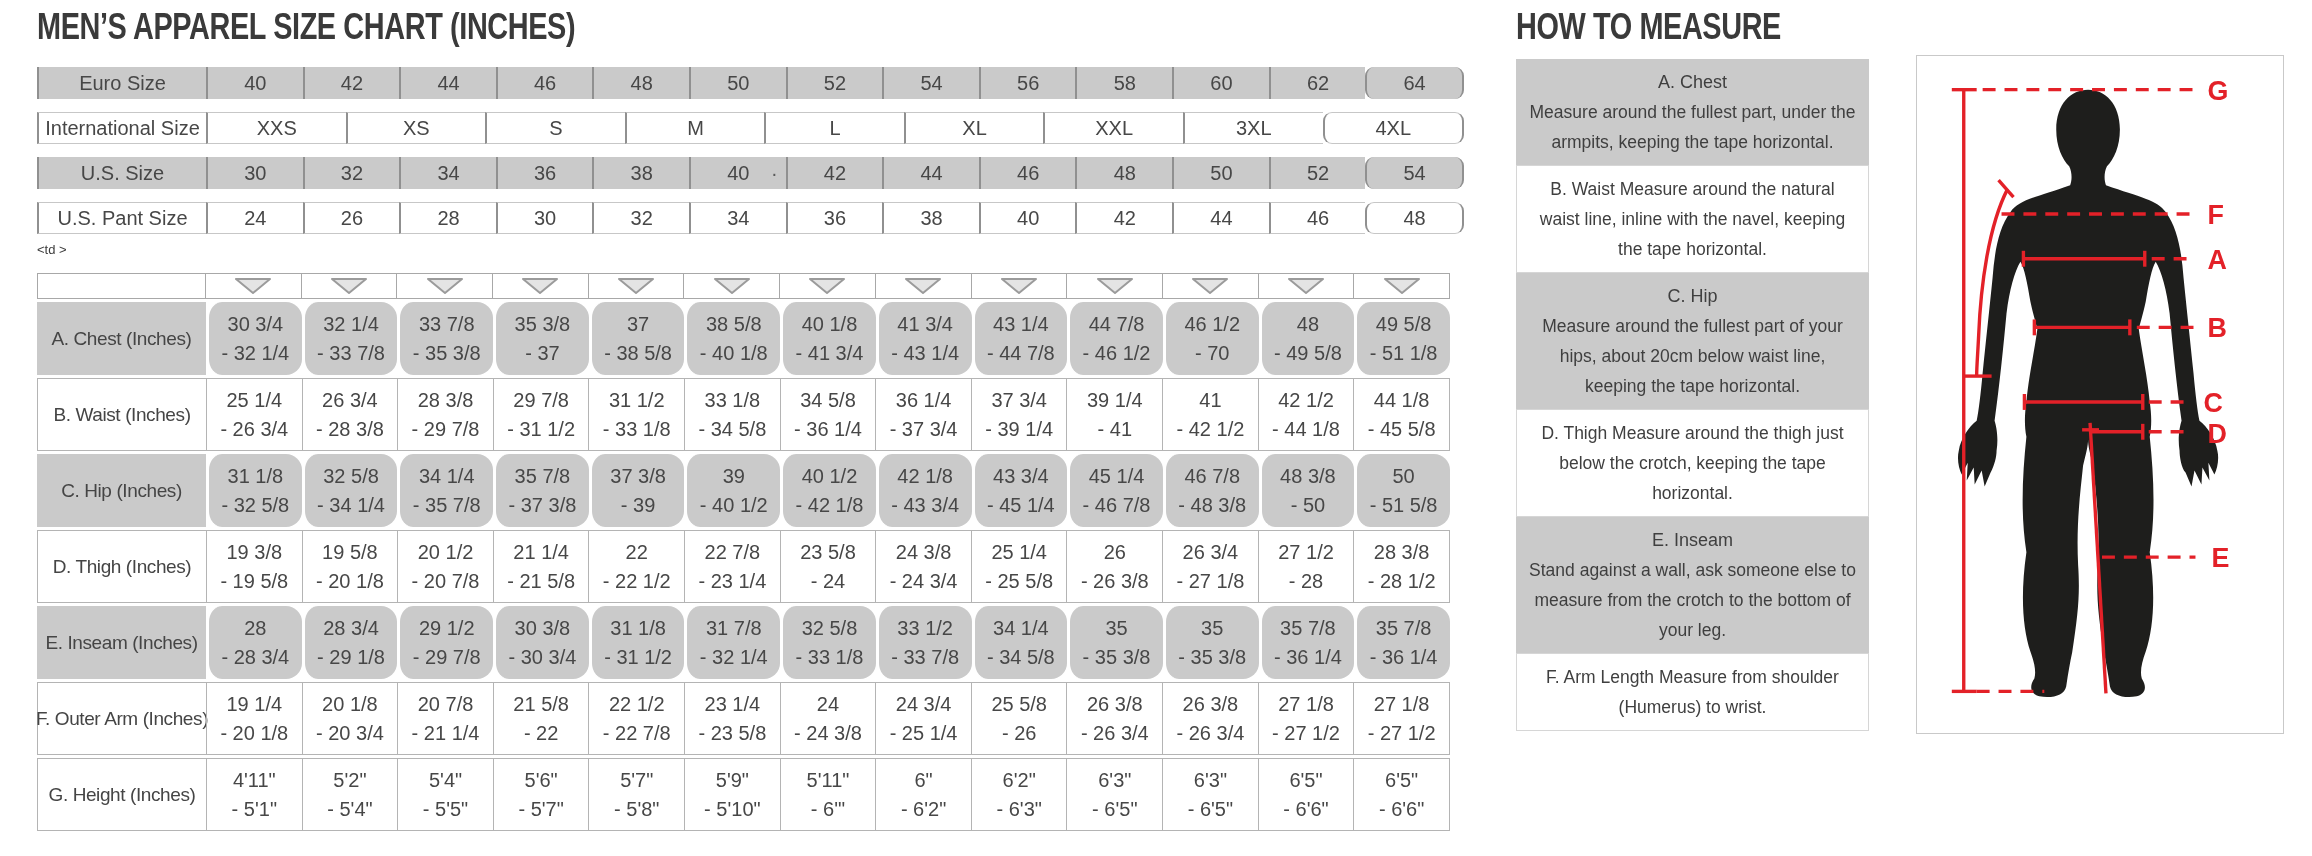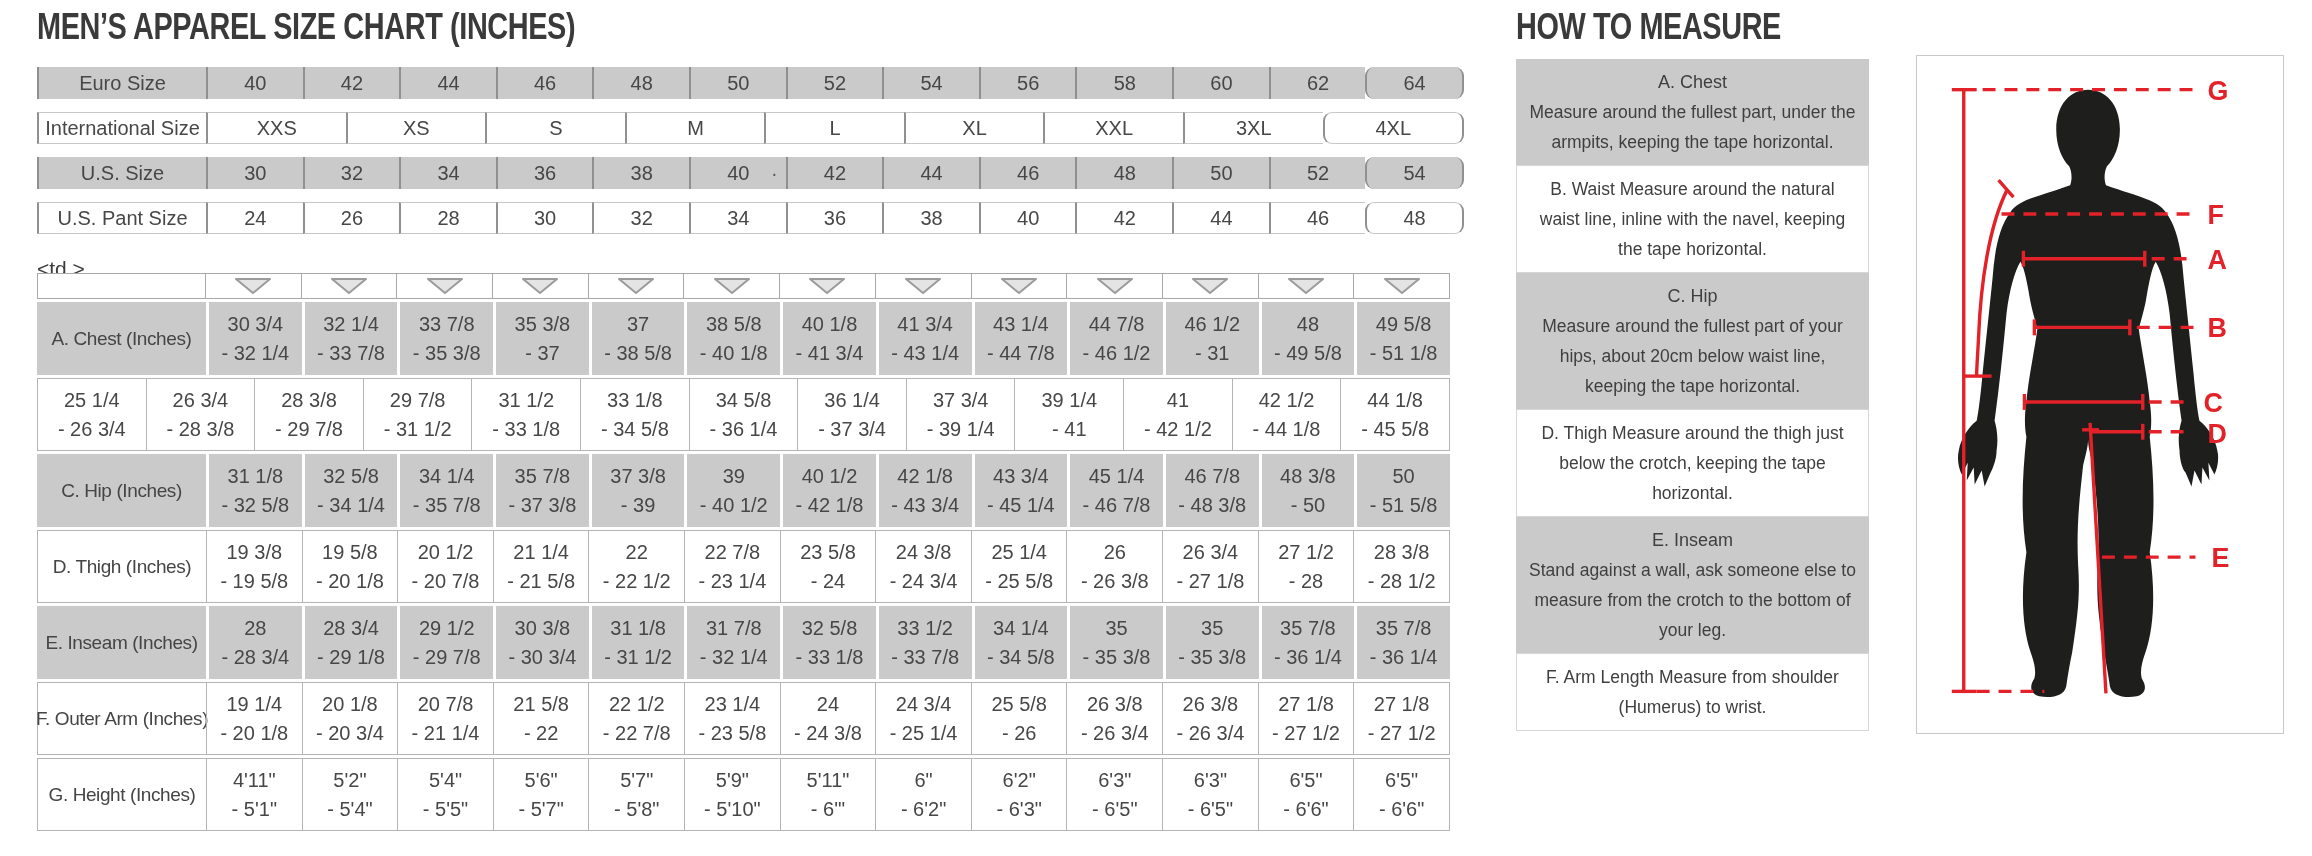--- a/index.html
+++ b/index.html
@@ -26,7 +26,7 @@
   .stray-dot{position:absolute;right:8px;top:50%;transform:translateY(-50%);font-size:20px;color:#5a5a5a;}
 
   
-  #stray-td{position:absolute;left:37px;top:257px;font-size:21px;color:#3c3c3c;}
+  #stray-td{position:absolute;left:37px;top:242px;font-size:13px;color:#3c3c3c;}
 
   
   #measure-table{position:absolute;left:37px;top:273px;width:1413px;}

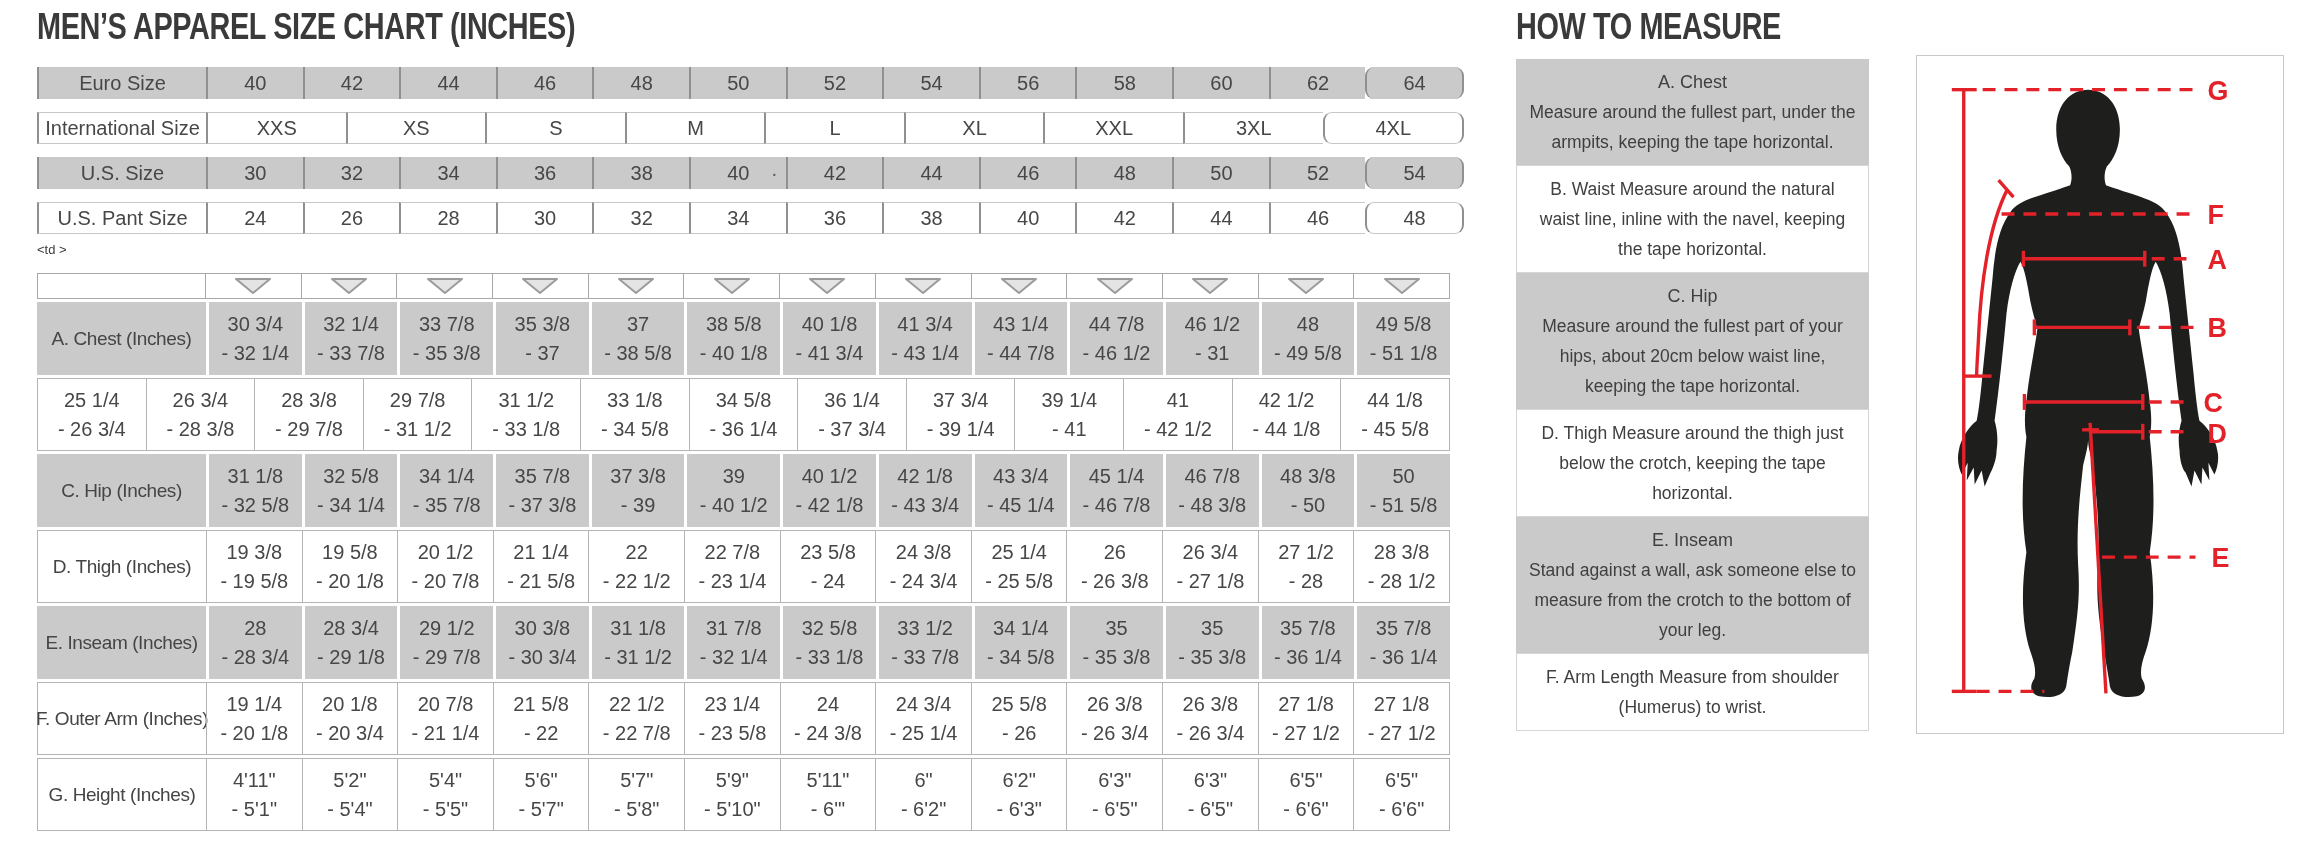--- a/index.html
+++ b/index.html
@@ -40,7 +40,7 @@
   .mcell{flex:1;display:flex;flex-direction:column;align-items:center;justify-content:center;
          font-size:20px;line-height:29px;color:#474747;box-sizing:border-box;}
   .mrow.shaded .mcell,.mrow.shaded .mlabel{background:#cacaca;}
-  .mrow.shaded .mcell{border-left:3px solid #fff;}
+  .mrow.shaded .mcell{border-left:3px solid #fff;border-radius:16px;}
   .mrow:not(.shaded) .mcell,.mrow:not(.shaded) .mlabel{
     border-top:1px solid #b4b4b4;border-bottom:1px solid #b4b4b4;border-left:1px solid #b4b4b4;}
   .mrow:not(.shaded) .mcell:last-child{border-right:1px solid #b4b4b4;}

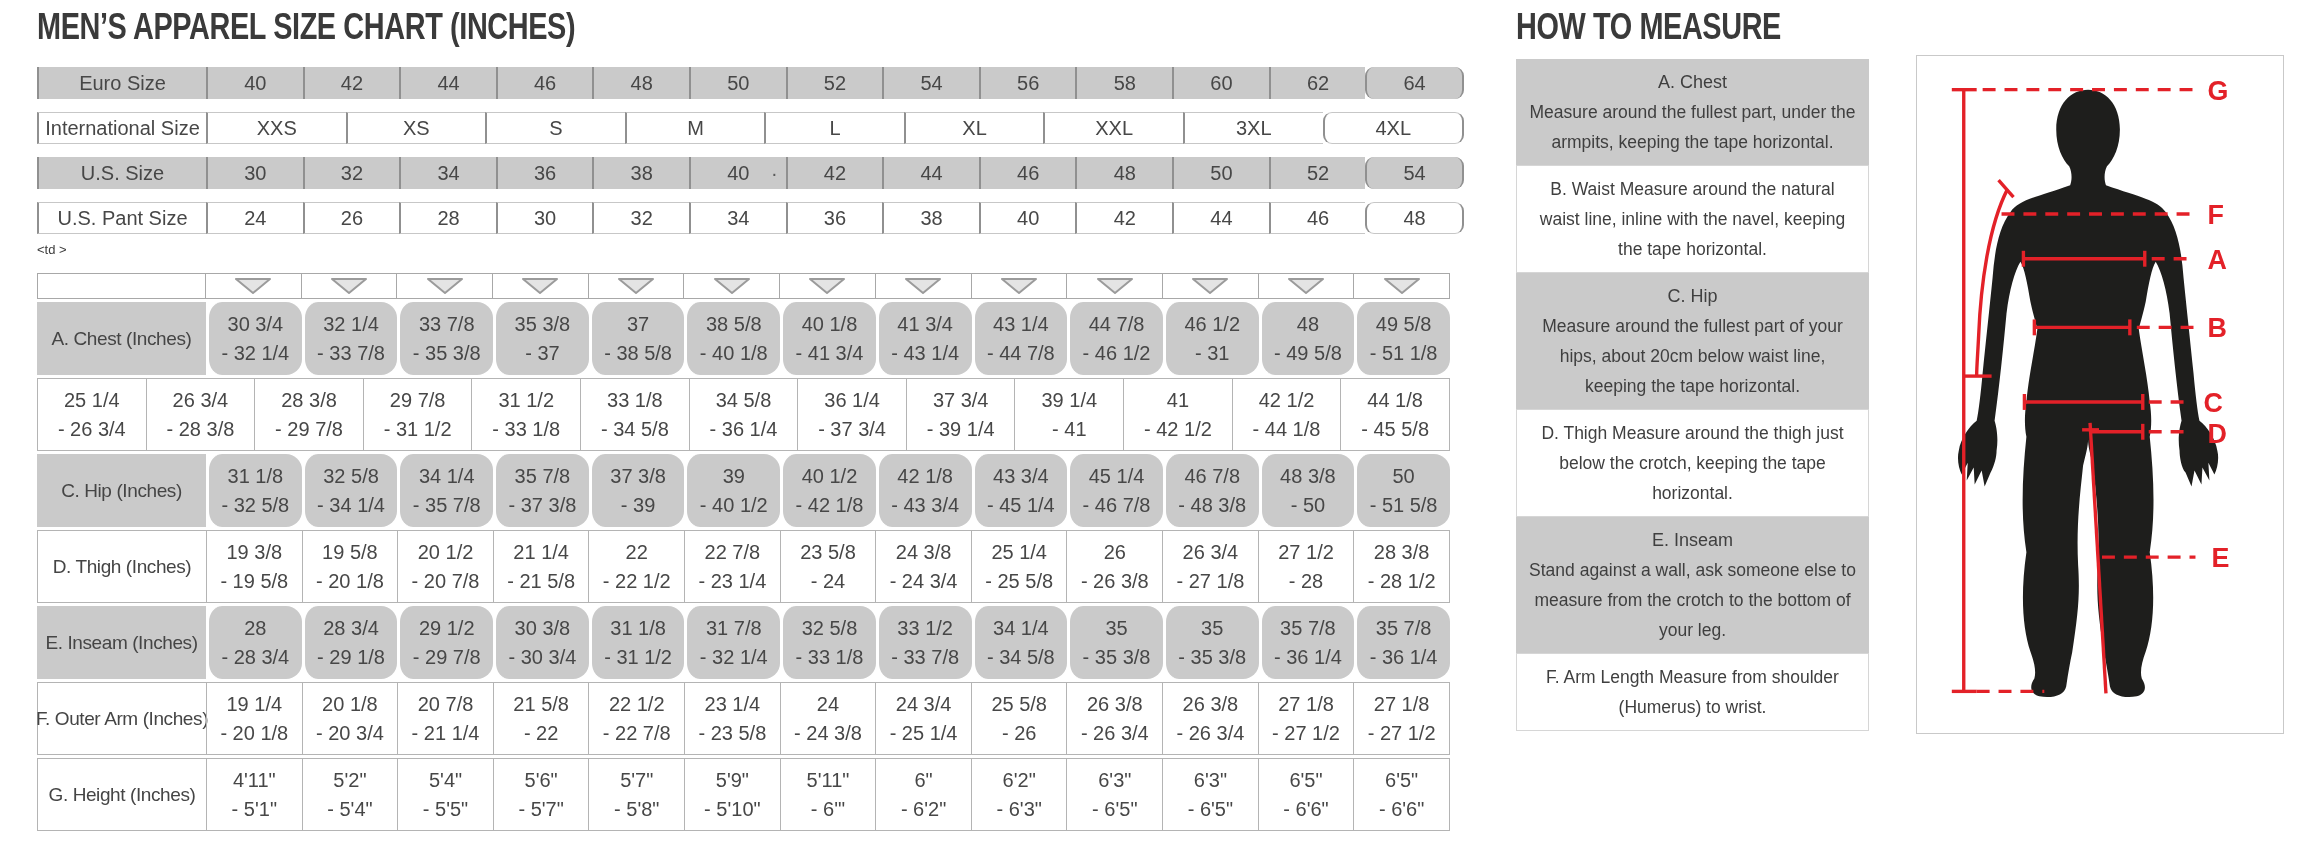--- a/index.html
+++ b/index.html
@@ -246,7 +246,7 @@
         </div>
         <div class="mcell">
           <div class="mline1">46 1/2</div>
-          <div class="mline2">- 31</div>
+          <div class="mline2">- 70</div>
         </div>
         <div class="mcell">
           <div class="mline1">48</div>

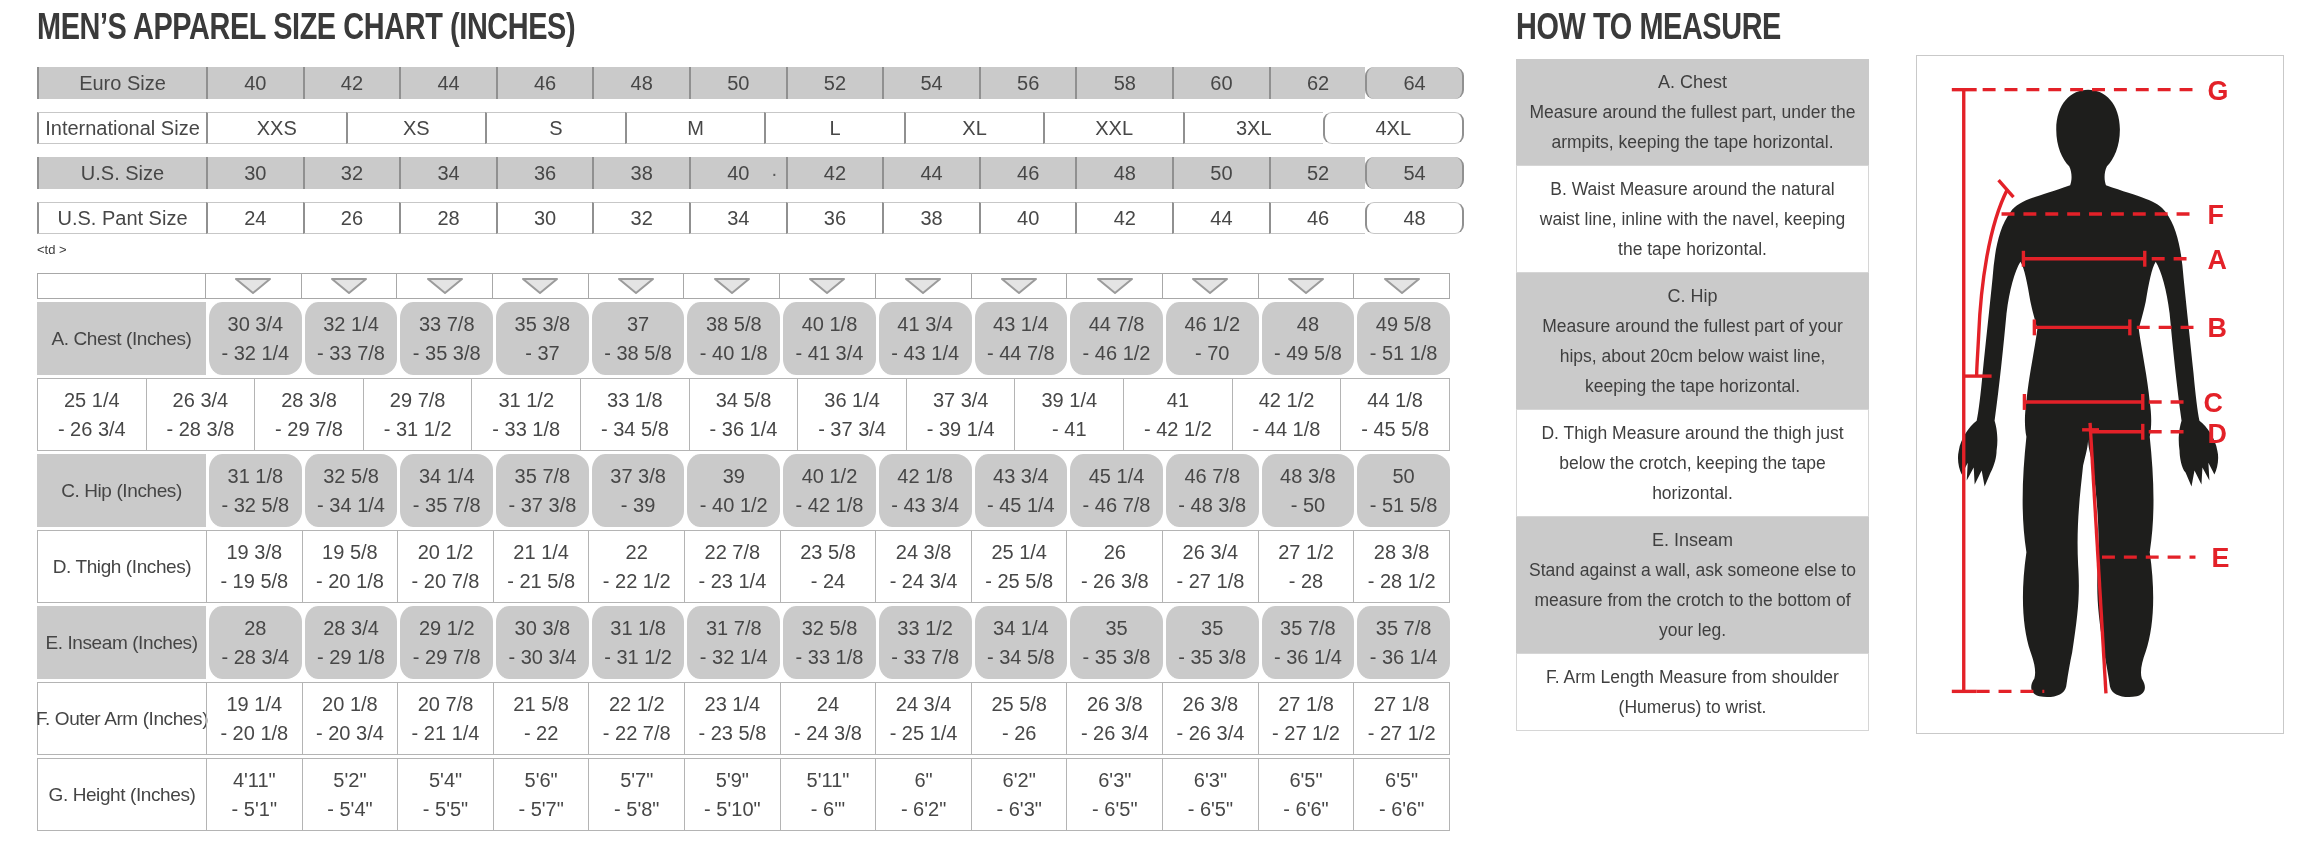--- a/index.html
+++ b/index.html
@@ -258,6 +258,7 @@
         </div>
       </div>
       <div class="mrow">
+        <div class="mlabel">B. Waist (Inches)</div>
         <div class="mcell">
           <div class="mline1">25 1/4</div>
           <div class="mline2">- 26 3/4</div>

